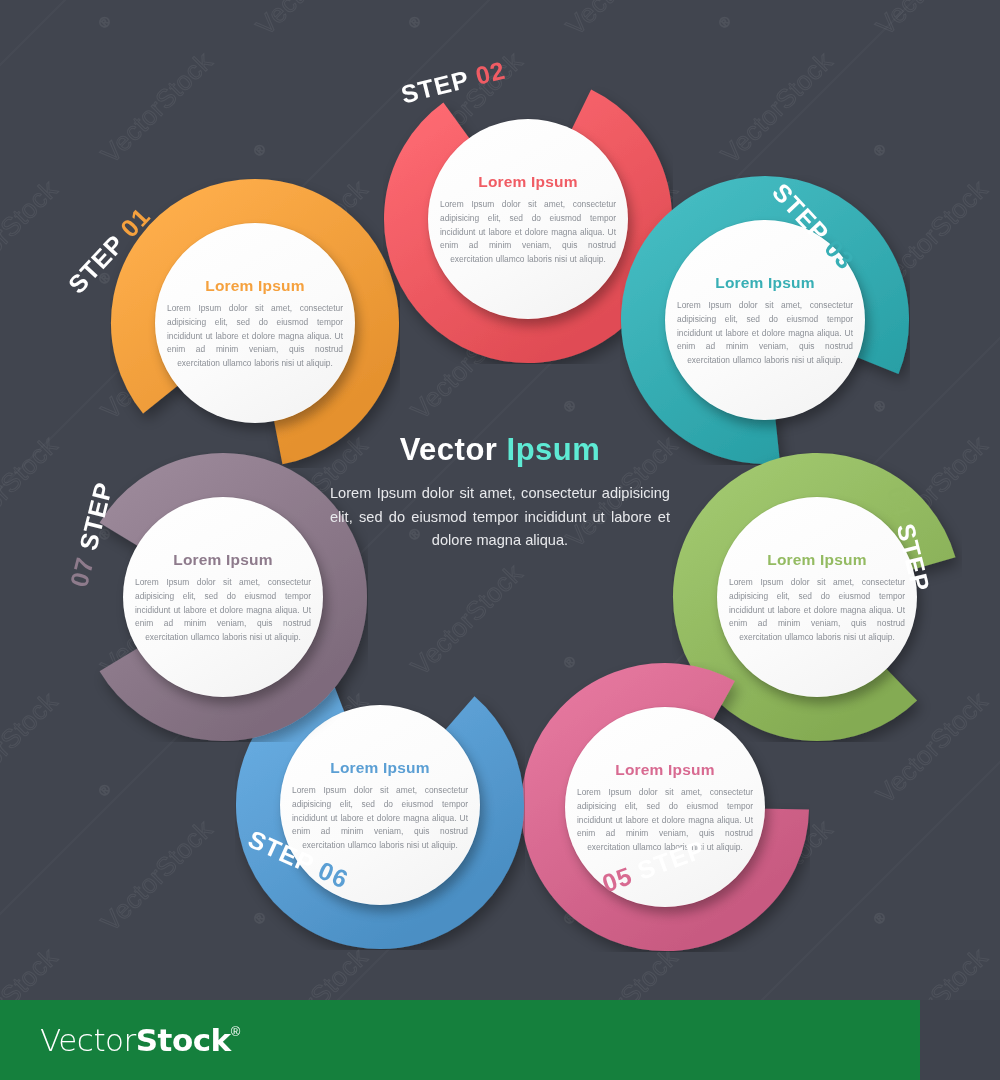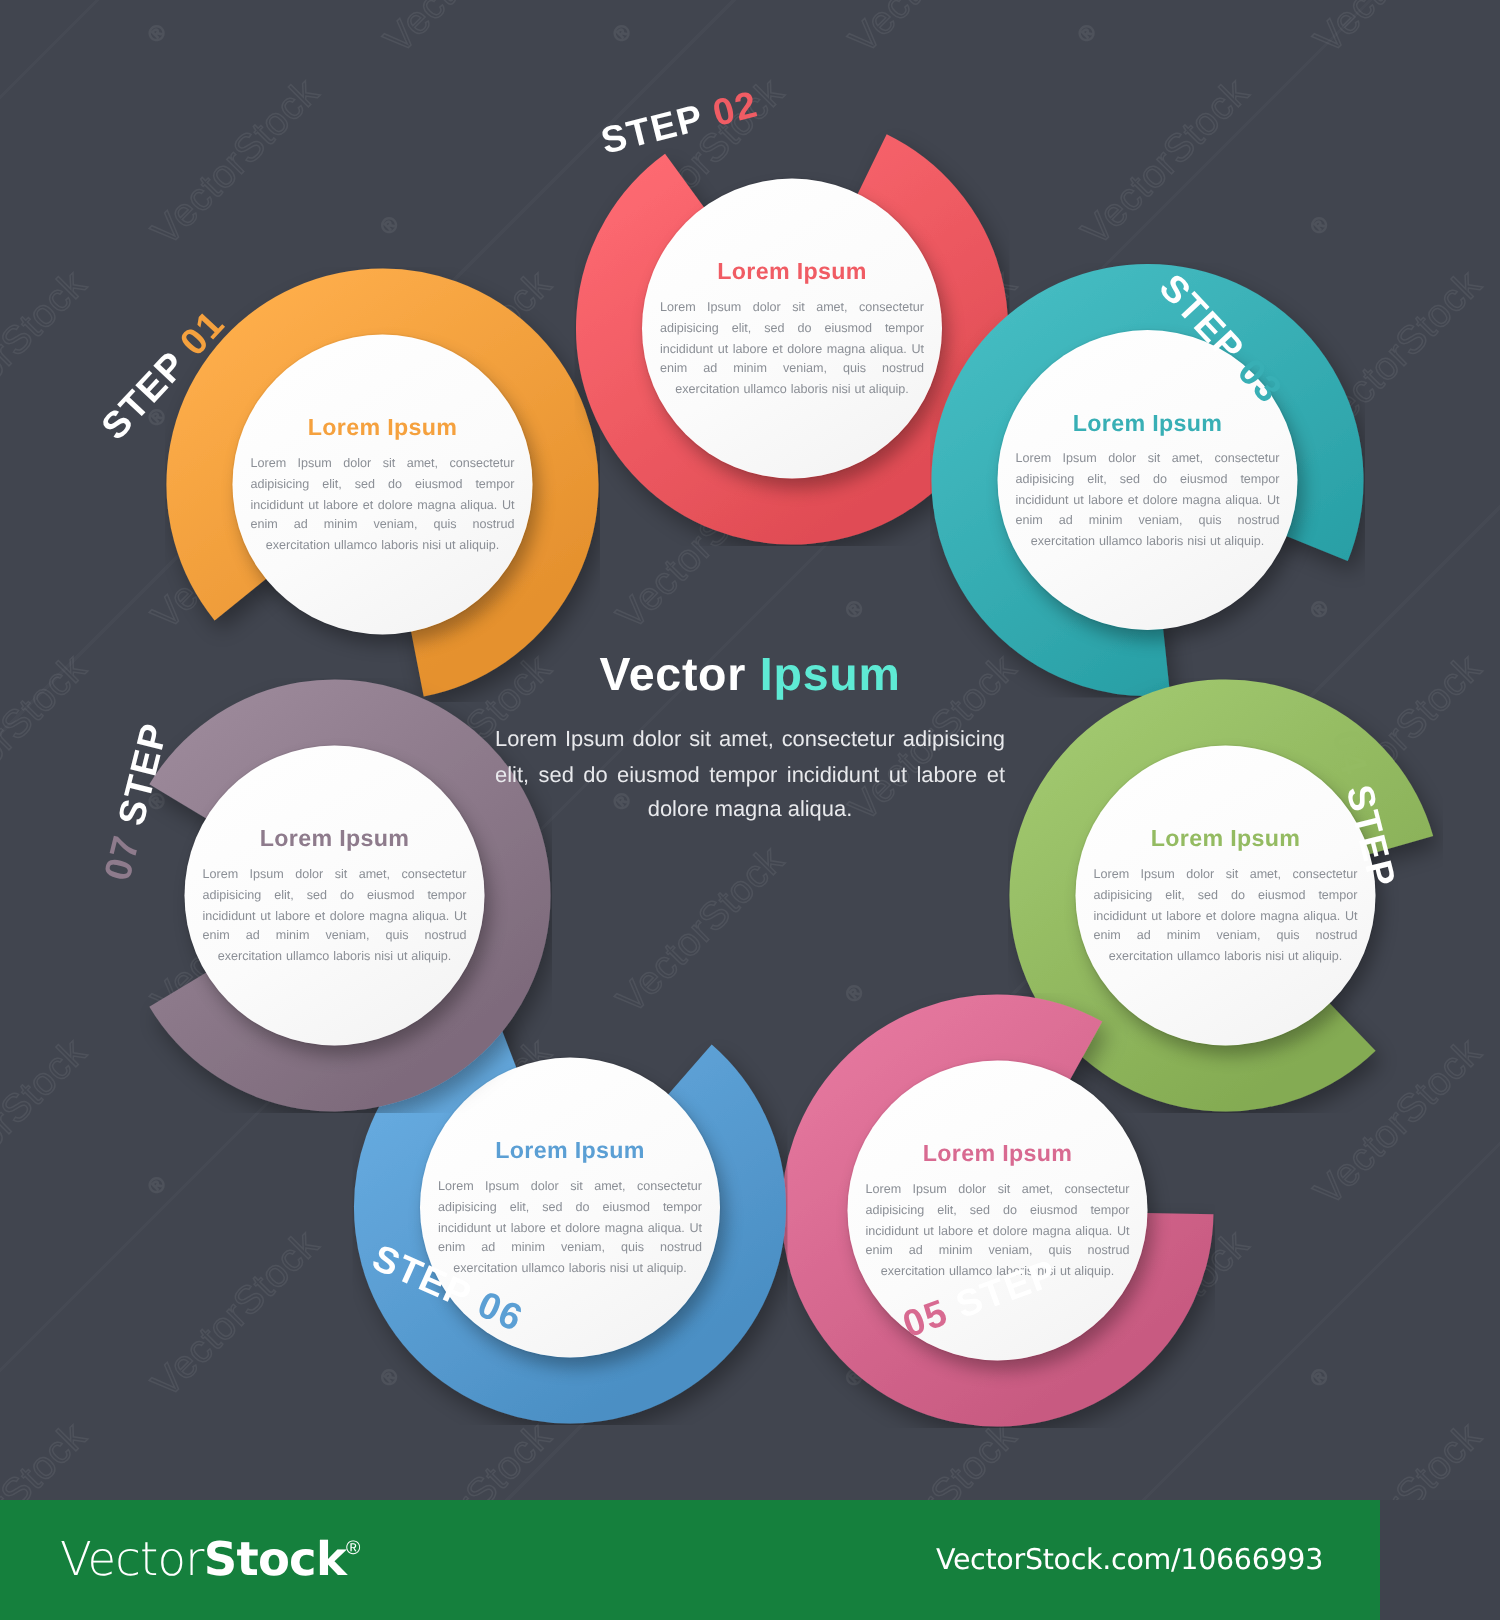--- a/index.html
+++ b/index.html
@@ -341,7 +341,6 @@
       <span class="b2">Stock</span>
       <span class="reg">®</span>
   </div>
-  <div id="url">VectorStock.com/10666993</div>
 </div>
 
 </body></html>

